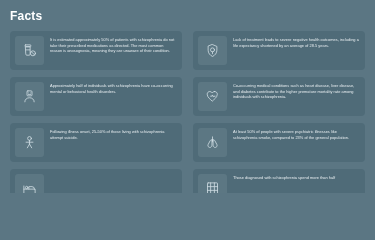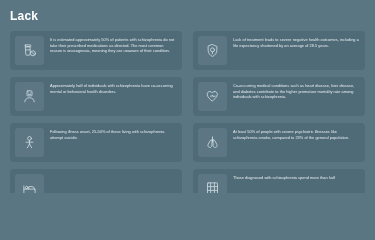--- a/index.html
+++ b/index.html
@@ -61,7 +61,7 @@
 
 <div id="page">
 
-  <div class="page-title">Lack</div>
+  <div class="page-title">Facts</div>
 
   <div class="grid">
 

